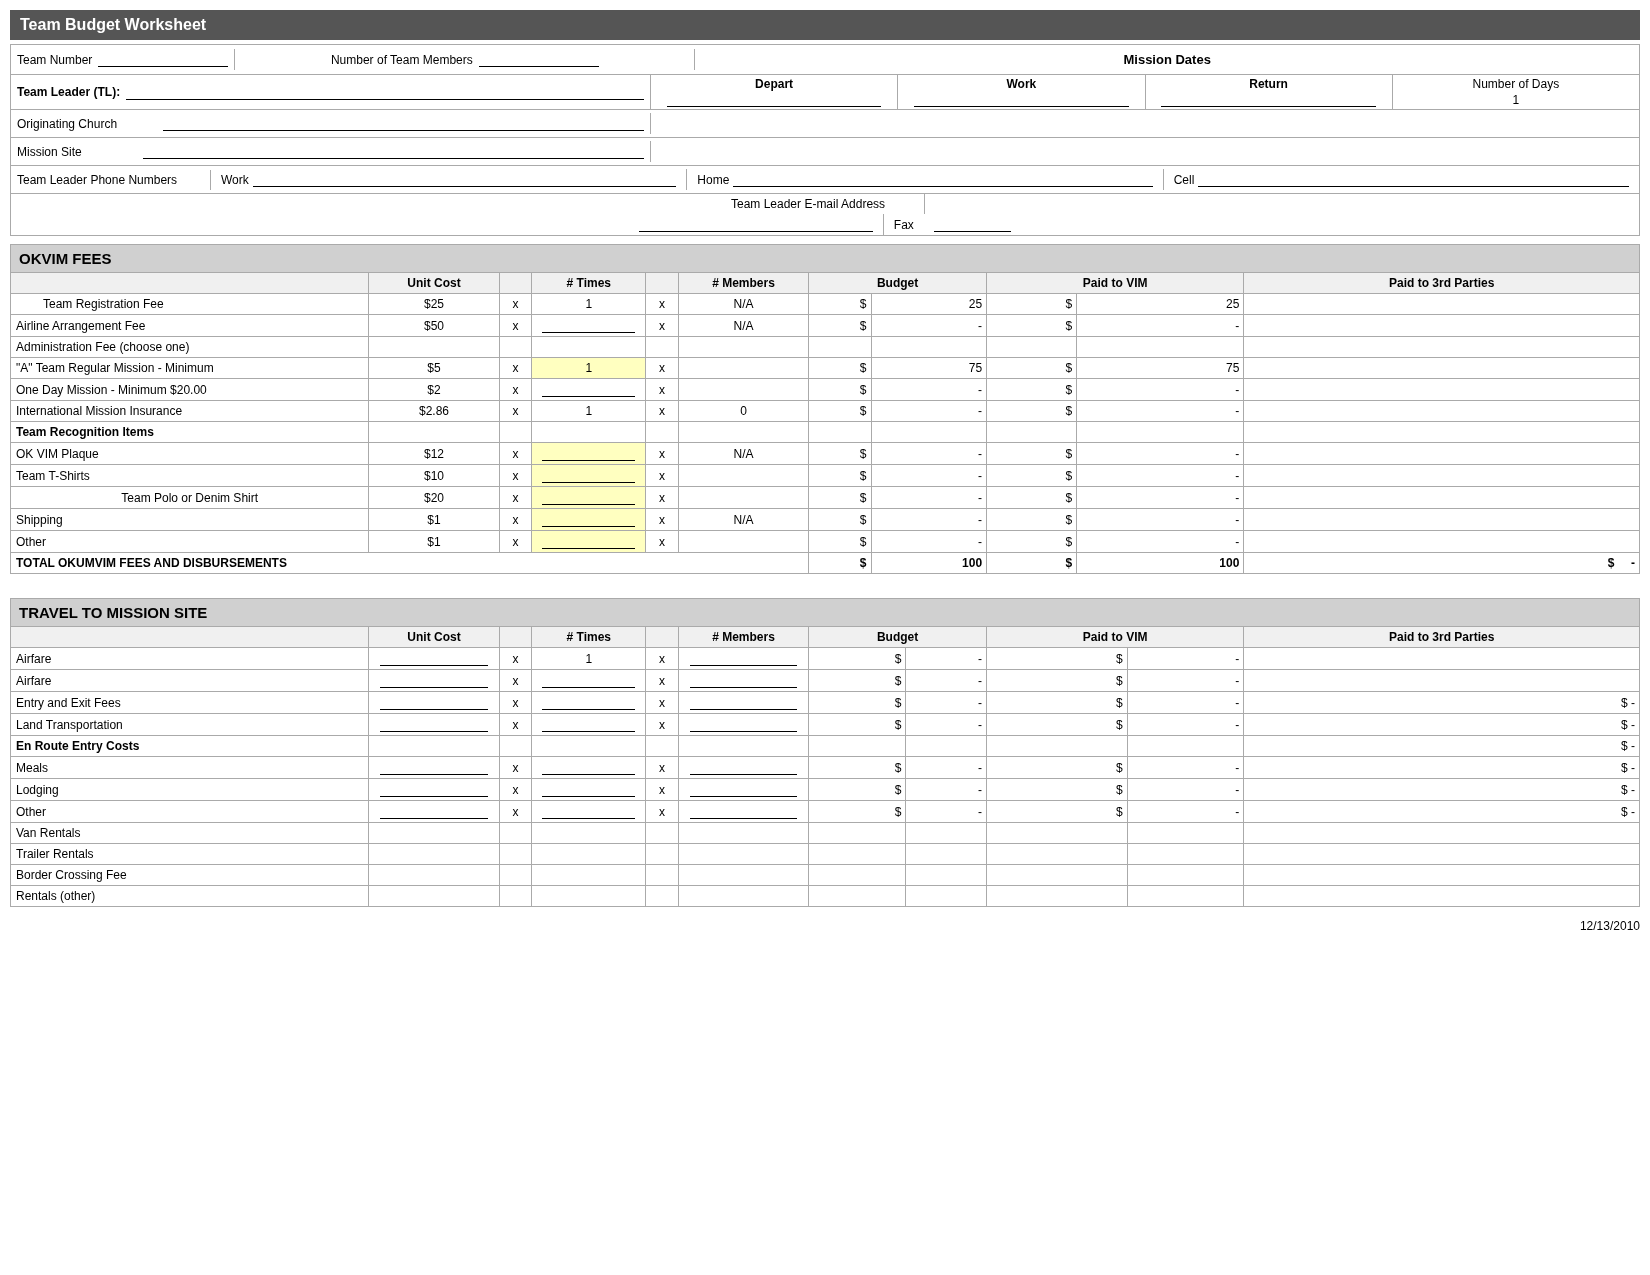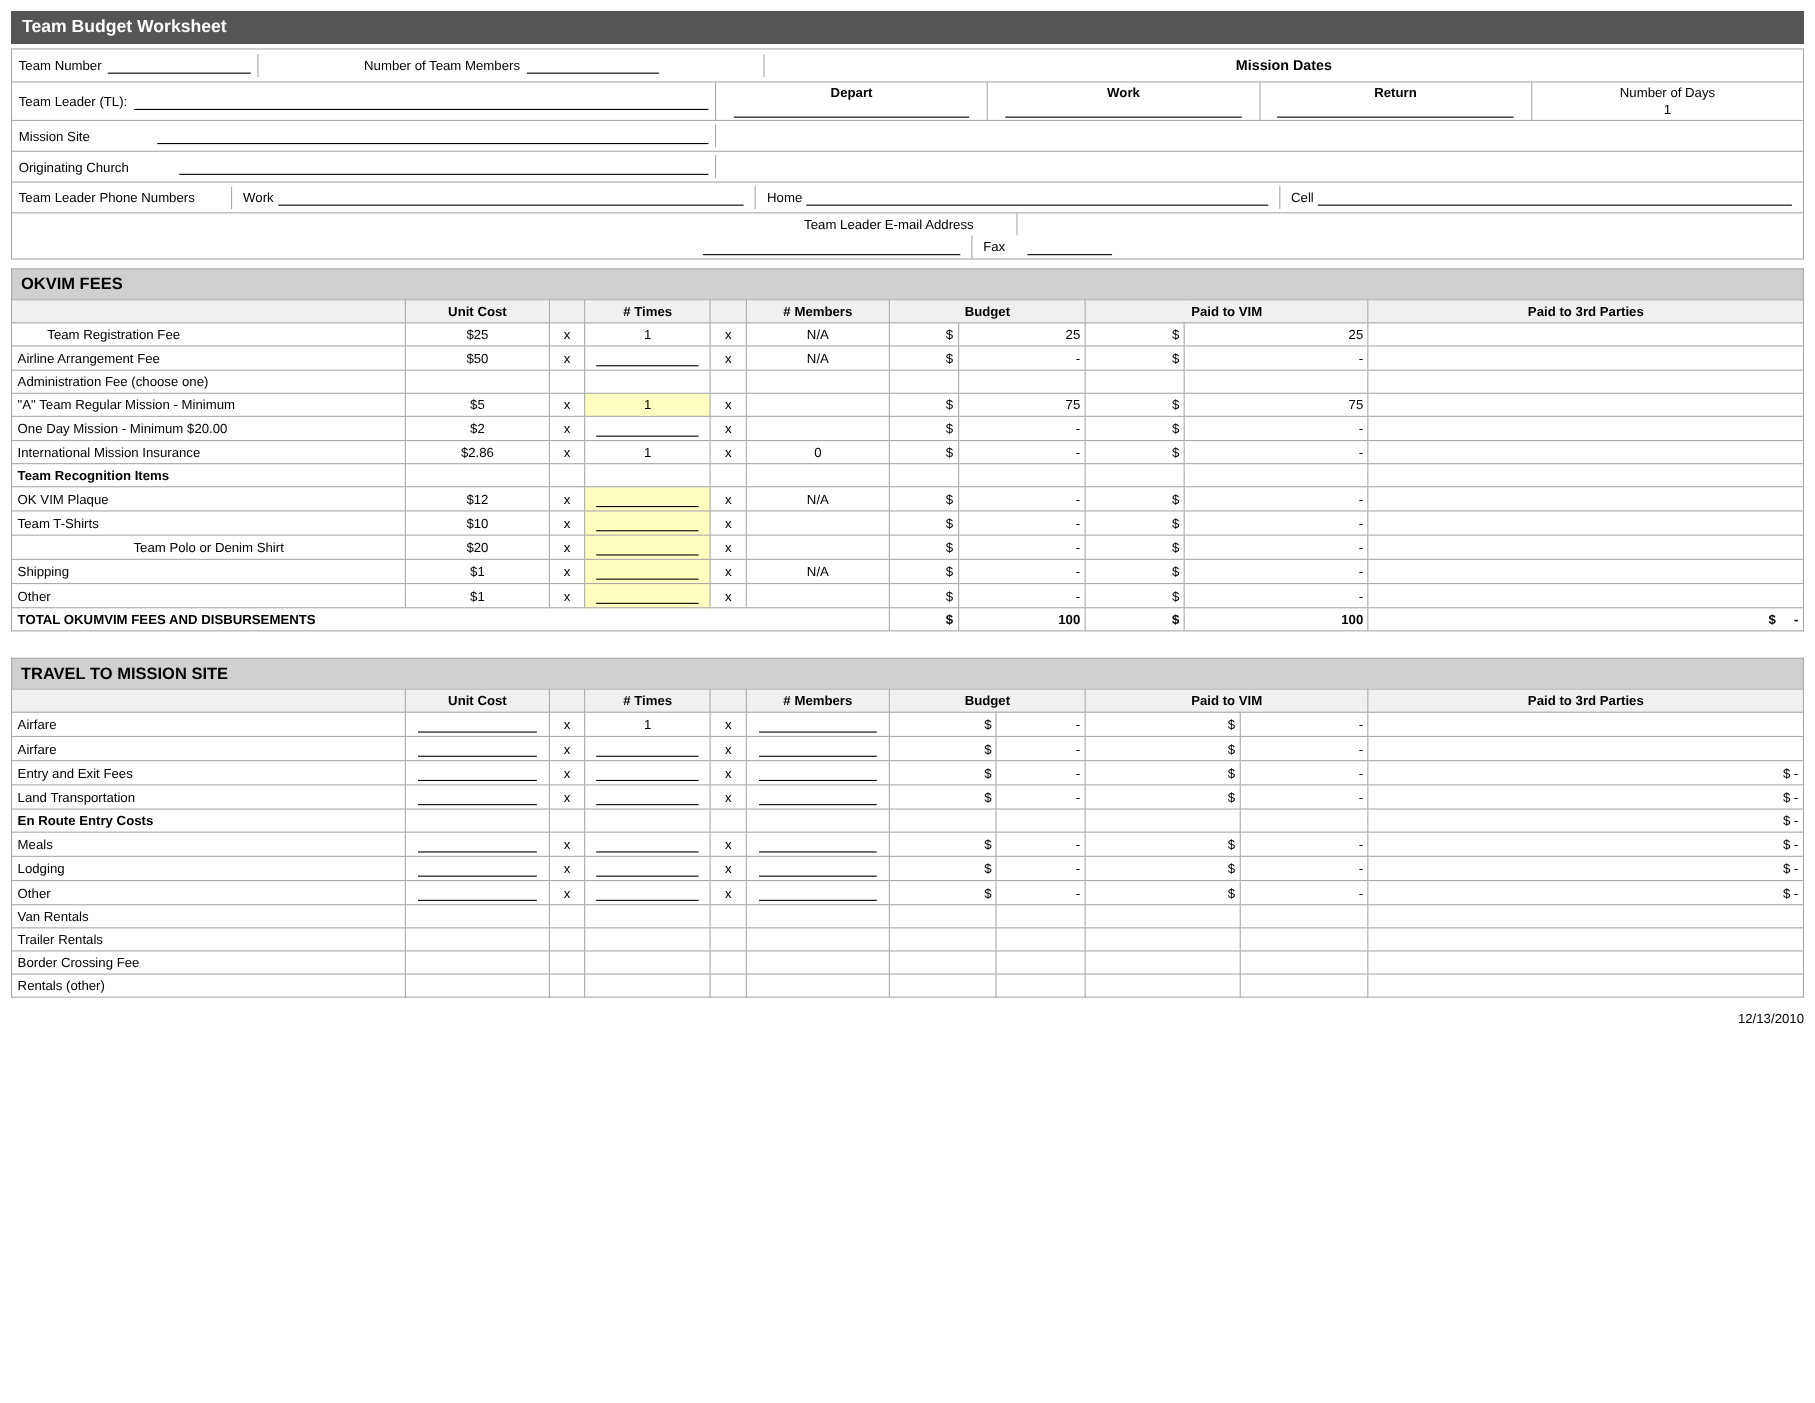--- a/index.html
+++ b/index.html
@@ -97,7 +97,7 @@
 
   <div style="display:flex; border-bottom:1px solid #aaa; min-height:30px; align-items:stretch;">
     <div style="flex:0 0 640px; display:flex; align-items:center; gap:6px; padding:3px 6px; border-right:1px solid #aaa;">
-      <span style="white-space:nowrap;">Team Leader (TL):</span>
+      <span style="white-space:nowrap;font-weight:bold;">Team Leader (TL):</span>
       <input class="input-line" style="flex: 1 1 0%;">
     </div>
 

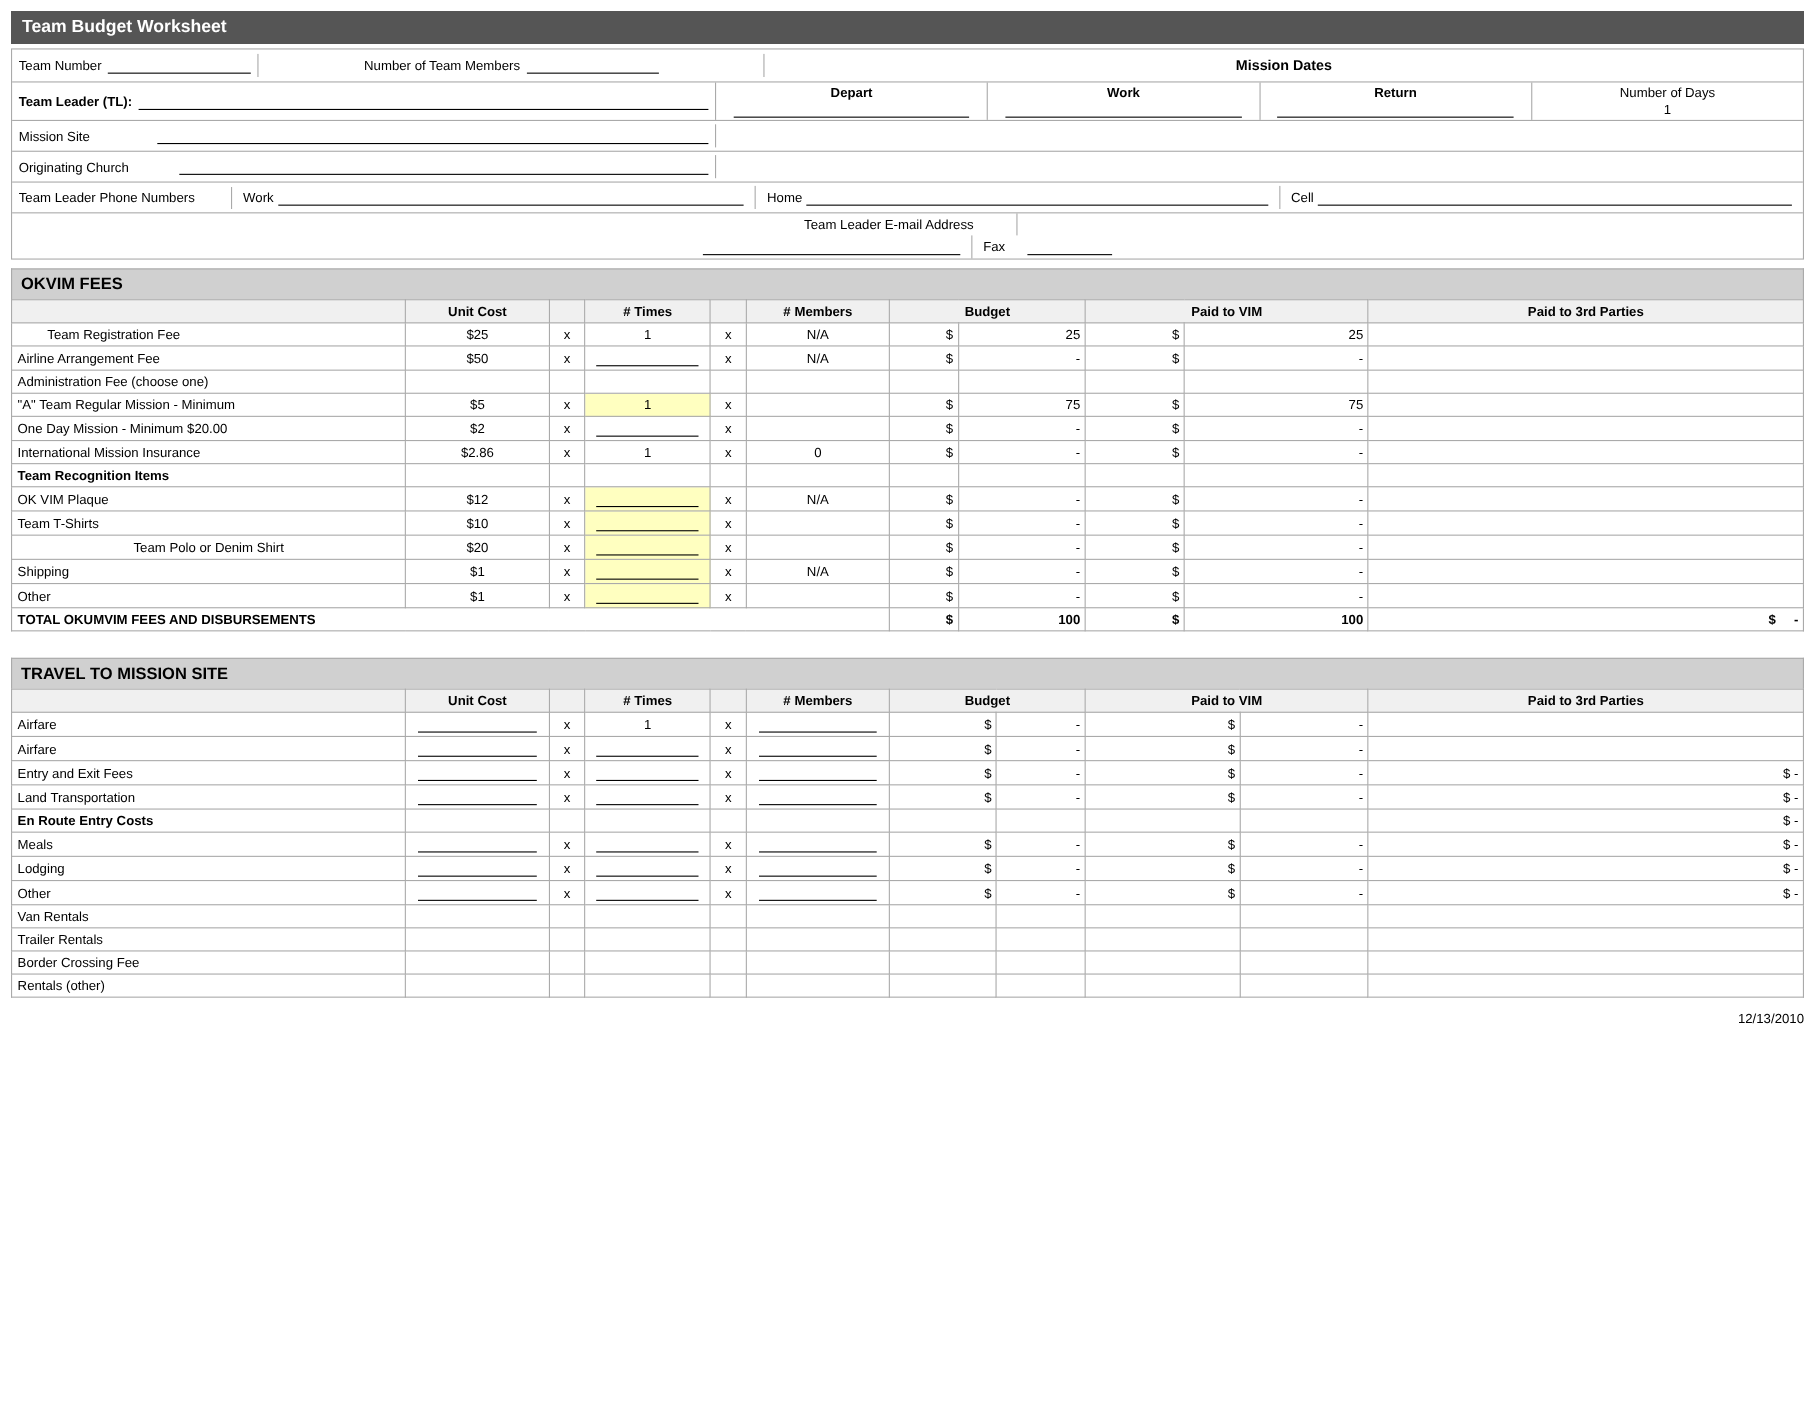--- a/index.html
+++ b/index.html
@@ -123,7 +123,7 @@
 
   <div style="display:flex; border-bottom:1px solid #aaa; min-height:28px; align-items:center;">
     <div style="flex:0 0 640px; display:flex; align-items:center; gap:6px; padding:3px 6px; border-right:1px solid #aaa;">
-      <span style="white-space:nowrap; min-width:120px;">Mission Site</span>
+      <span style="white-space:nowrap; min-width:140px;">Originating Church</span>
       <input class="input-line" style="flex: 1 1 0%;">
     </div>
     <div style="flex:1;"></div>
@@ -131,7 +131,7 @@
 
   <div style="display:flex; border-bottom:1px solid #aaa; min-height:28px; align-items:center;">
     <div style="flex:0 0 640px; display:flex; align-items:center; gap:6px; padding:3px 6px; border-right:1px solid #aaa;">
-      <span style="white-space:nowrap; min-width:140px;">Originating Church</span>
+      <span style="white-space:nowrap; min-width:120px;">Mission Site</span>
       <input class="input-line" style="flex: 1 1 0%;">
     </div>
     <div style="flex:1;"></div>

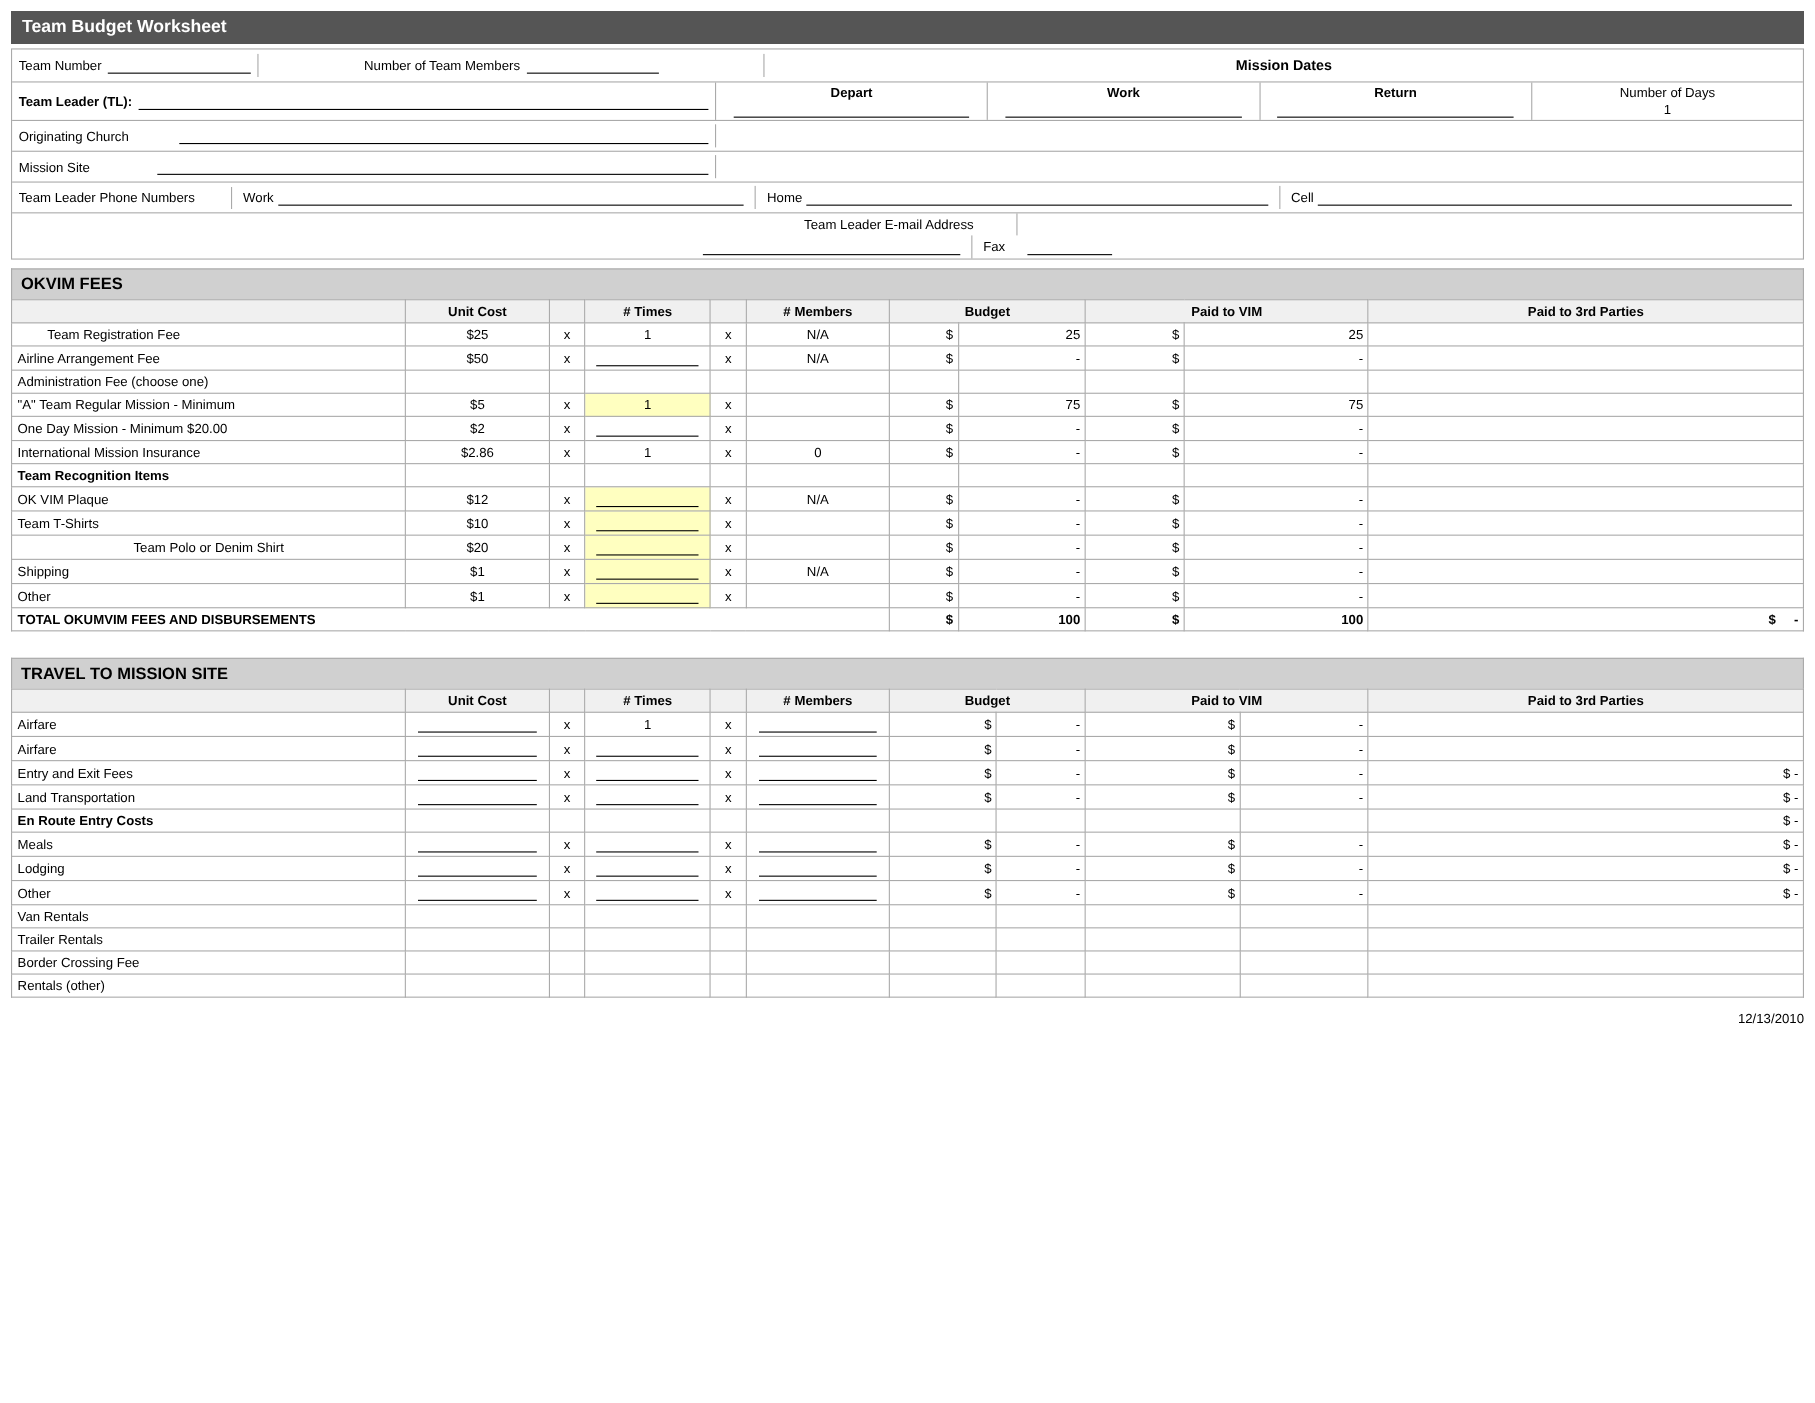--- a/index.html
+++ b/index.html
@@ -165,7 +165,7 @@
       <div style="display:flex; align-items:center; gap:4px; padding:3px 10px; border-right:1px solid #aaa; flex:2;">
         <input class="input-line" style="flex: 1 1 0%;">
       </div>
-      <div style="display:flex; align-items:flex-start; gap:20px; padding:3px 10px; flex:1; justify-content:center;">
+      <div style="display:flex; align-items:center; gap:20px; padding:3px 10px; flex:1; justify-content:center;">
         <span>Fax</span>
         <input class="input-line" style="flex: 1 1 0%;">
       </div>

